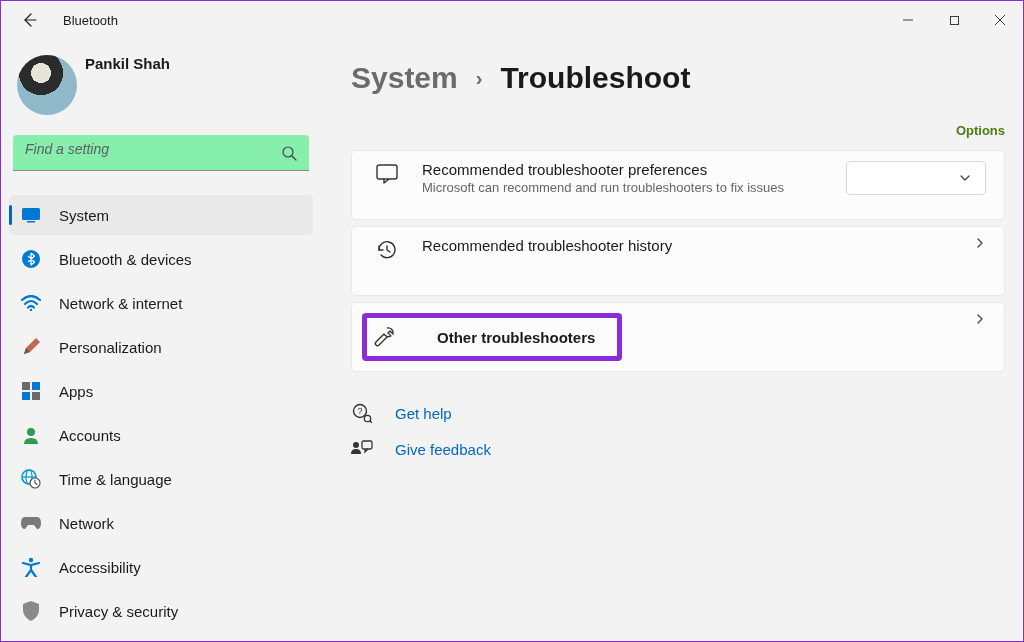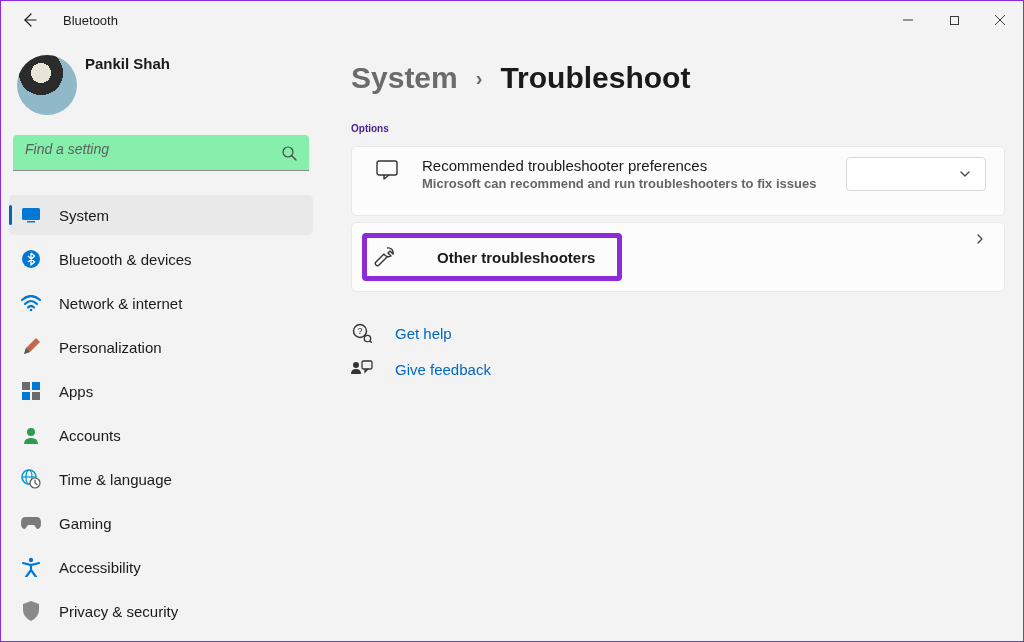--- a/index.html
+++ b/index.html
@@ -40,7 +40,7 @@
   .crumb-sep { color: #6b6b6b; font-size: 20px; }
   .crumb-current { color: #1a1a1a; }
 
-  .section-heading { font-size: 10px; font-weight: 600; color: #4c1d95; margin-bottom: 12px; }
+  .section-heading { font-size: 13px; font-weight: 600; color: #4d7c0f; margin-bottom: 12px; text-align: right; }
 
   .card { background: #fcfcfc; border: 1px solid #e8e8e8; border-radius: 5px; margin-bottom: 6px; display: flex; align-items: flex-start; min-height: 70px; padding: 10px 18px 10px 22px; cursor: pointer; }
   .card-icon { width: 26px; height: 26px; margin-right: 22px; display: flex; align-items: center; justify-content: center; flex-shrink: 0; }

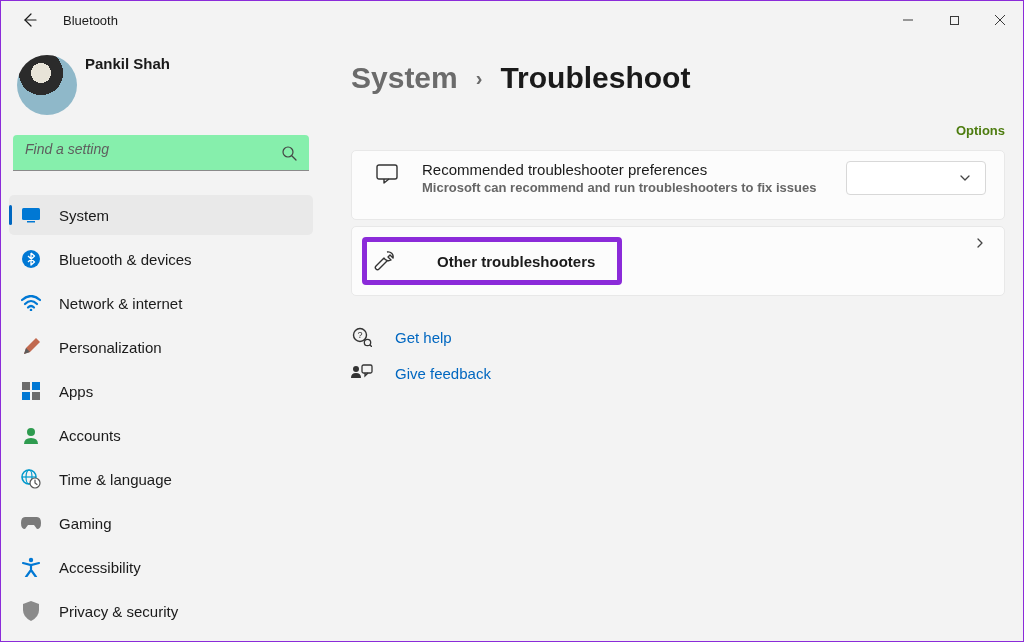--- a/index.html
+++ b/index.html
@@ -46,7 +46,7 @@
   .card-icon { width: 26px; height: 26px; margin-right: 22px; display: flex; align-items: center; justify-content: center; flex-shrink: 0; }
   .card-texts { flex: 1; }
   .card-title { font-size: 15px; color: #1a1a1a; }
-  .card-sub { font-size: 13px; color: #666; margin-top: 2px; font-weight: bold; }
+  .card-sub { font-size: 13px; color: #666; margin-top: 2px; }
   .card-action { margin-left: 16px; display: flex; align-items: center; }
   .dropdown-box { width: 140px; height: 34px; border: 1px solid #d8d8d8; border-radius: 4px; background: #fff; display: flex; align-items: center; justify-content: flex-end; padding-right: 14px; }
 

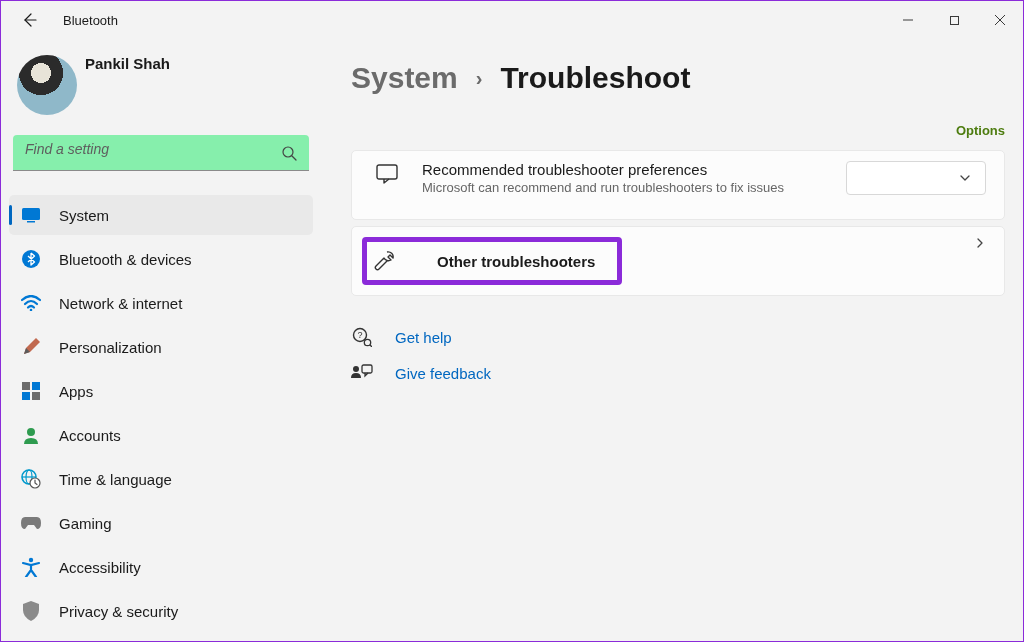--- a/index.html
+++ b/index.html
@@ -239,6 +239,23 @@
       </div>
     </div>
 
+    <div class="card">
+      <span class="card-icon">
+        <svg width="22" height="22" viewBox="0 0 22 22">
+            <path d="M3 11 A8 8 0 1 1 5 16" fill="none" stroke="#333" stroke-width="1.4" stroke-linecap="round"></path>
+            <path d="M3 7 L3 11 L7 11" fill="none" stroke="#333" stroke-width="1.4" stroke-linecap="round" stroke-linejoin="round"></path>
+            <path d="M11 7 V11 L14 13" fill="none" stroke="#333" stroke-width="1.4" stroke-linecap="round"></path>
+          </svg>
+      </span>
+      <div class="card-texts">
+        <div class="card-title">Recommended troubleshooter history</div>
+      </div>
+      <div class="card-action">
+        <svg width="12" height="12" viewBox="0 0 12 12">
+            <path d="M4 2 L8 6 L4 10" fill="none" stroke="#444" stroke-width="1.3" stroke-linecap="round" stroke-linejoin="round"></path>
+          </svg>
+      </div>
+    </div>
 
     <div class="card with-highlight">
       <div class="highlight-box">

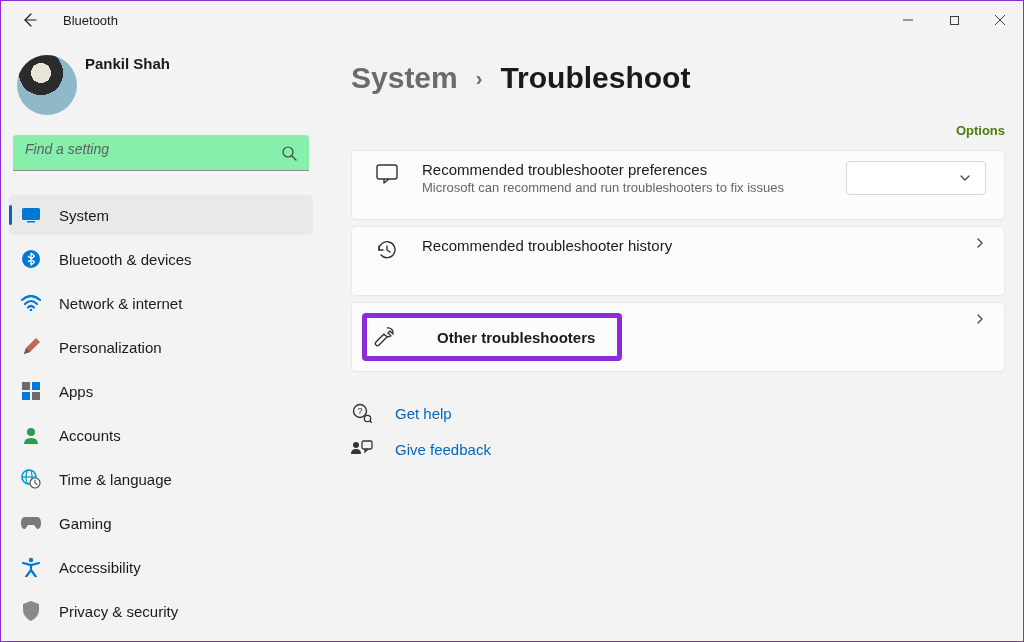--- a/index.html
+++ b/index.html
@@ -188,7 +188,7 @@
               <path d="M4 1 H16 Q20 1 20 7 Q20 13 16 13 L13 9 H7 L4 13 Q0 13 0 7 Q0 1 4 1 Z" fill="#7a7a7a"></path>
             </svg>
           </span>
-        <span>Gaming</span>
+        <span>Network</span>
       </li>
       <li class="nav-item">
         <span class="nav-icon">

